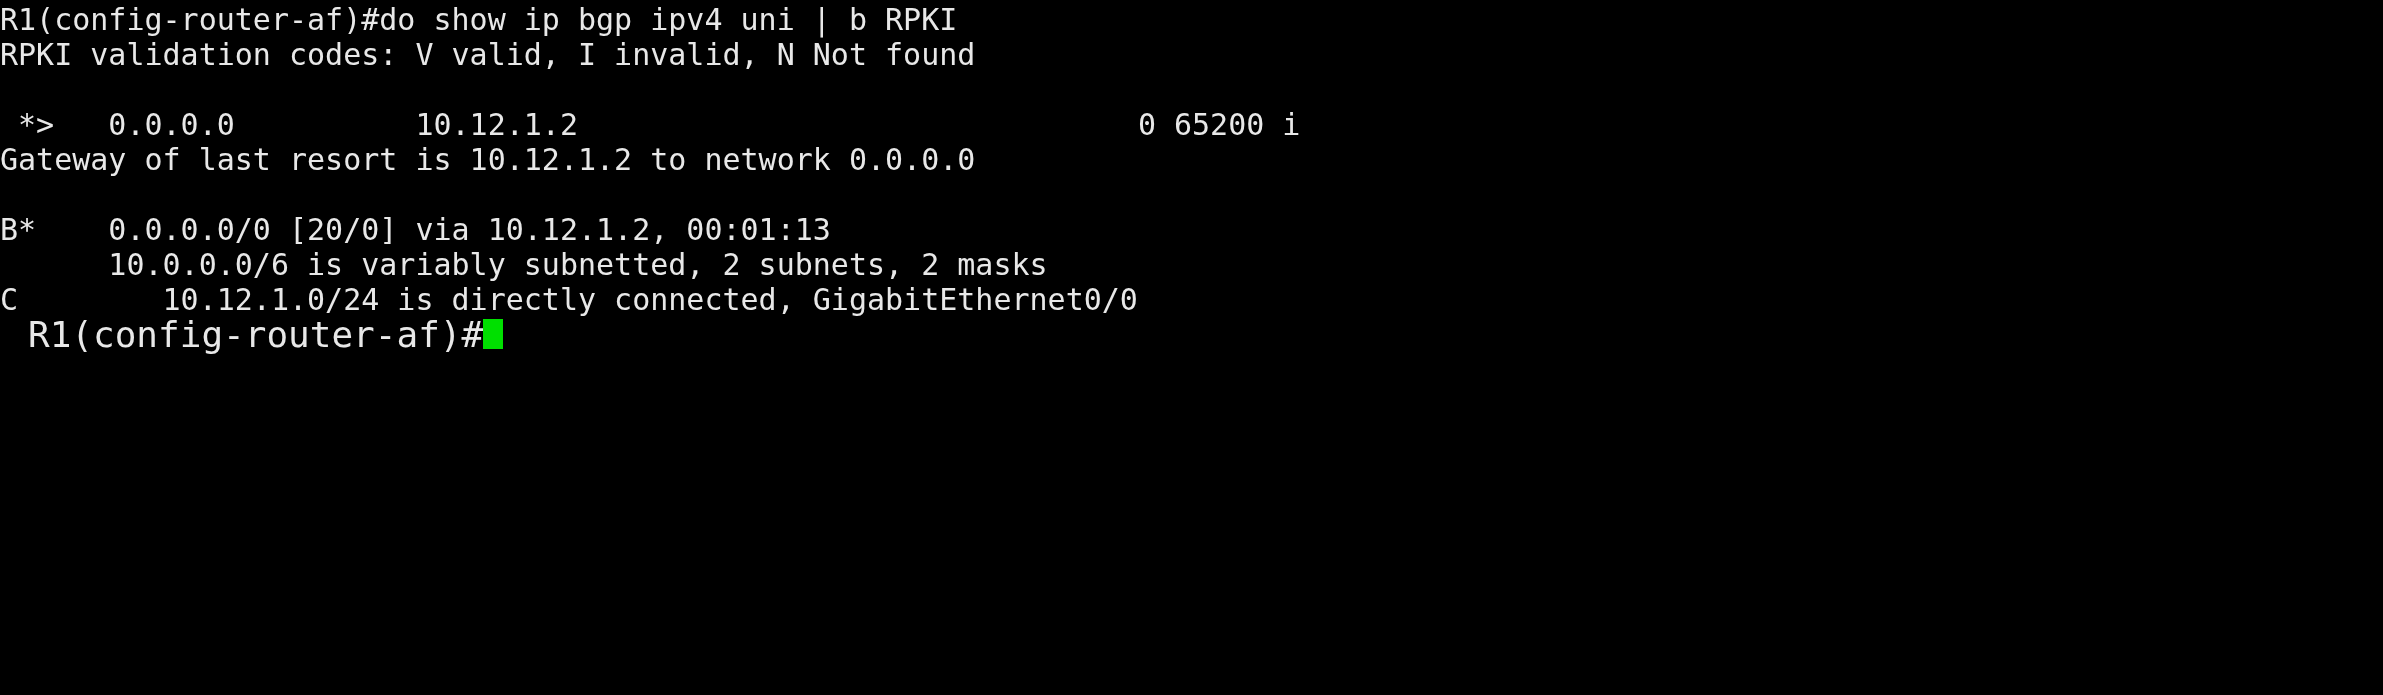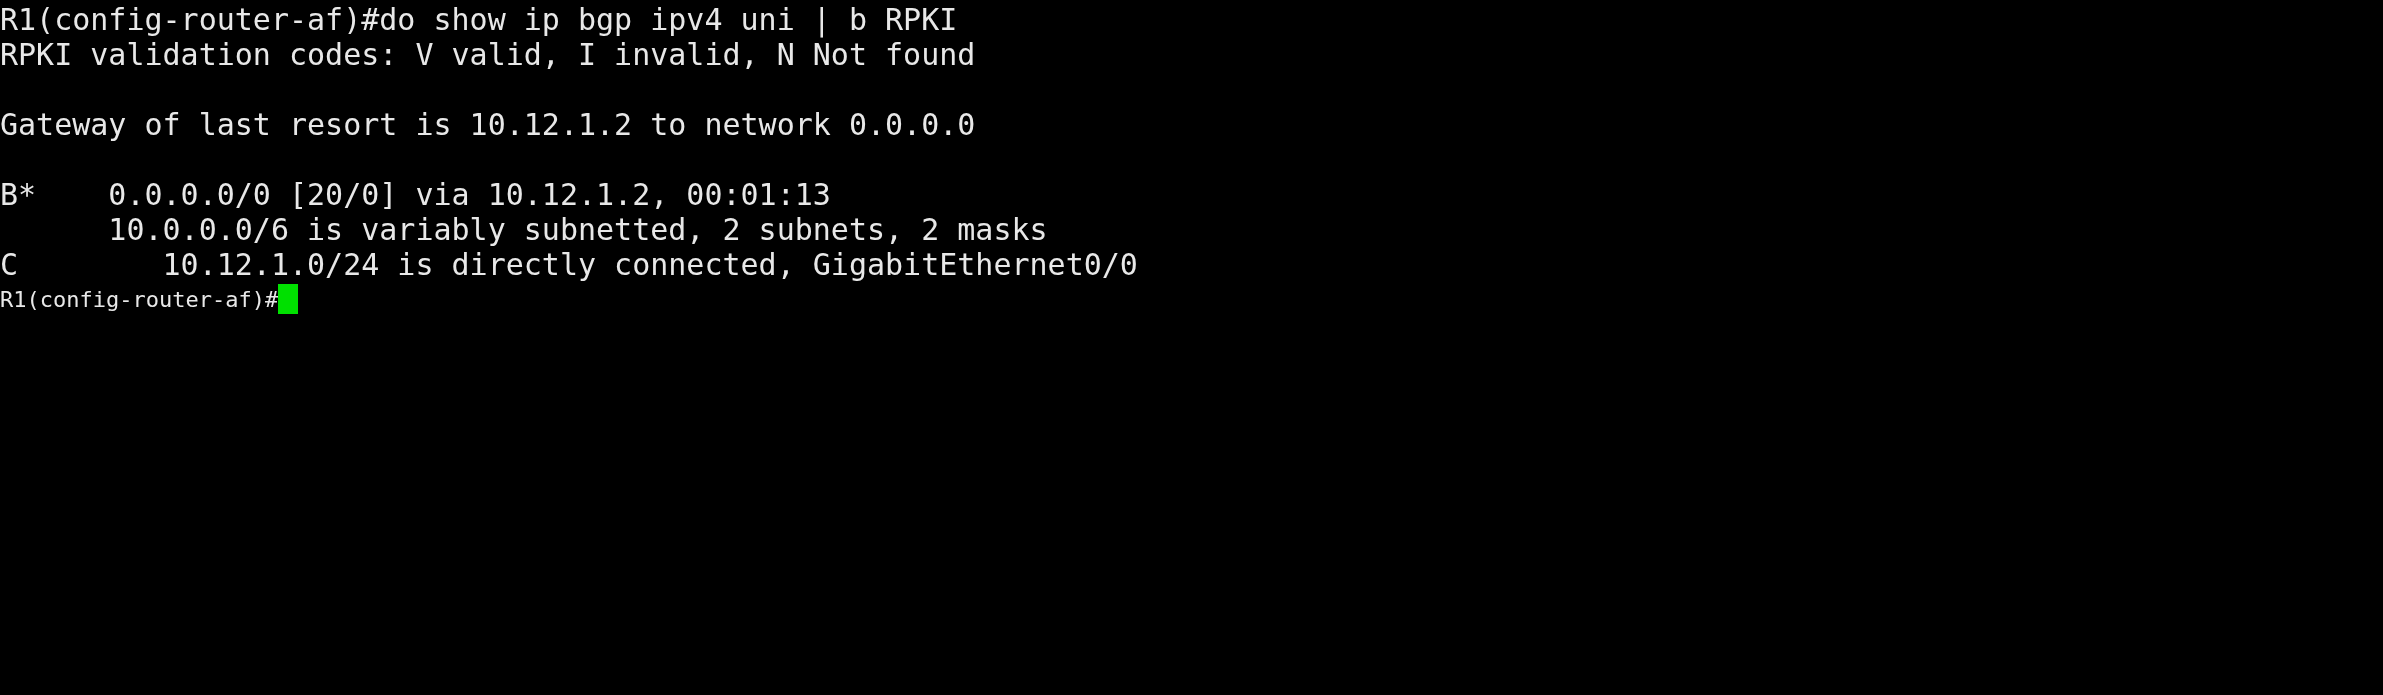--- a/index.html
+++ b/index.html
@@ -81,6 +81,7 @@
     <div class="line blank"> </div>
 
 
+    <div class="line"> *&gt;   0.0.0.0          10.12.1.2                               0 65200 i</div>
 
 
     <div class="line">Gateway of last resort is 10.12.1.2 to network 0.0.0.0</div>

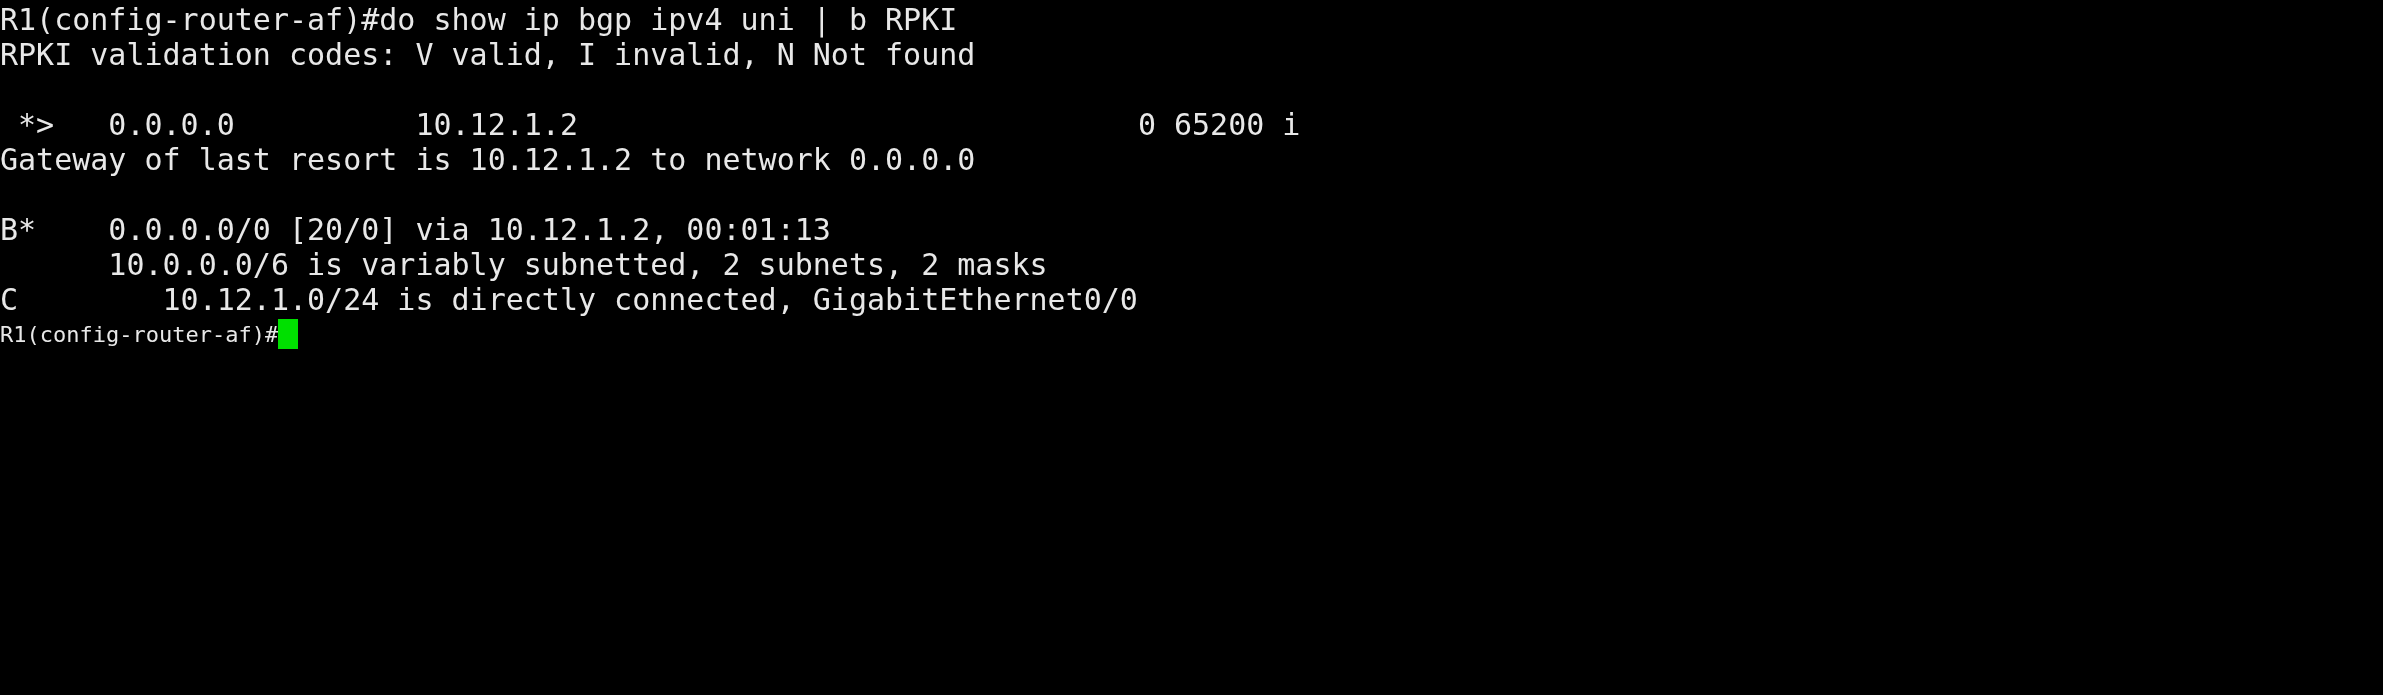--- a/index.html
+++ b/index.html
@@ -54,9 +54,10 @@
   .cursor-text {
     white-space: pre;
     font-family: "DejaVu Sans Mono", "Liberation Mono", monospace;
-    font-size: 22px;
+    font-size: 36px;
     line-height: 35px;
     color: #e8e8e8;
+    padding-left: 28px;
   }
   .cursor-block {
     display: inline-block;

